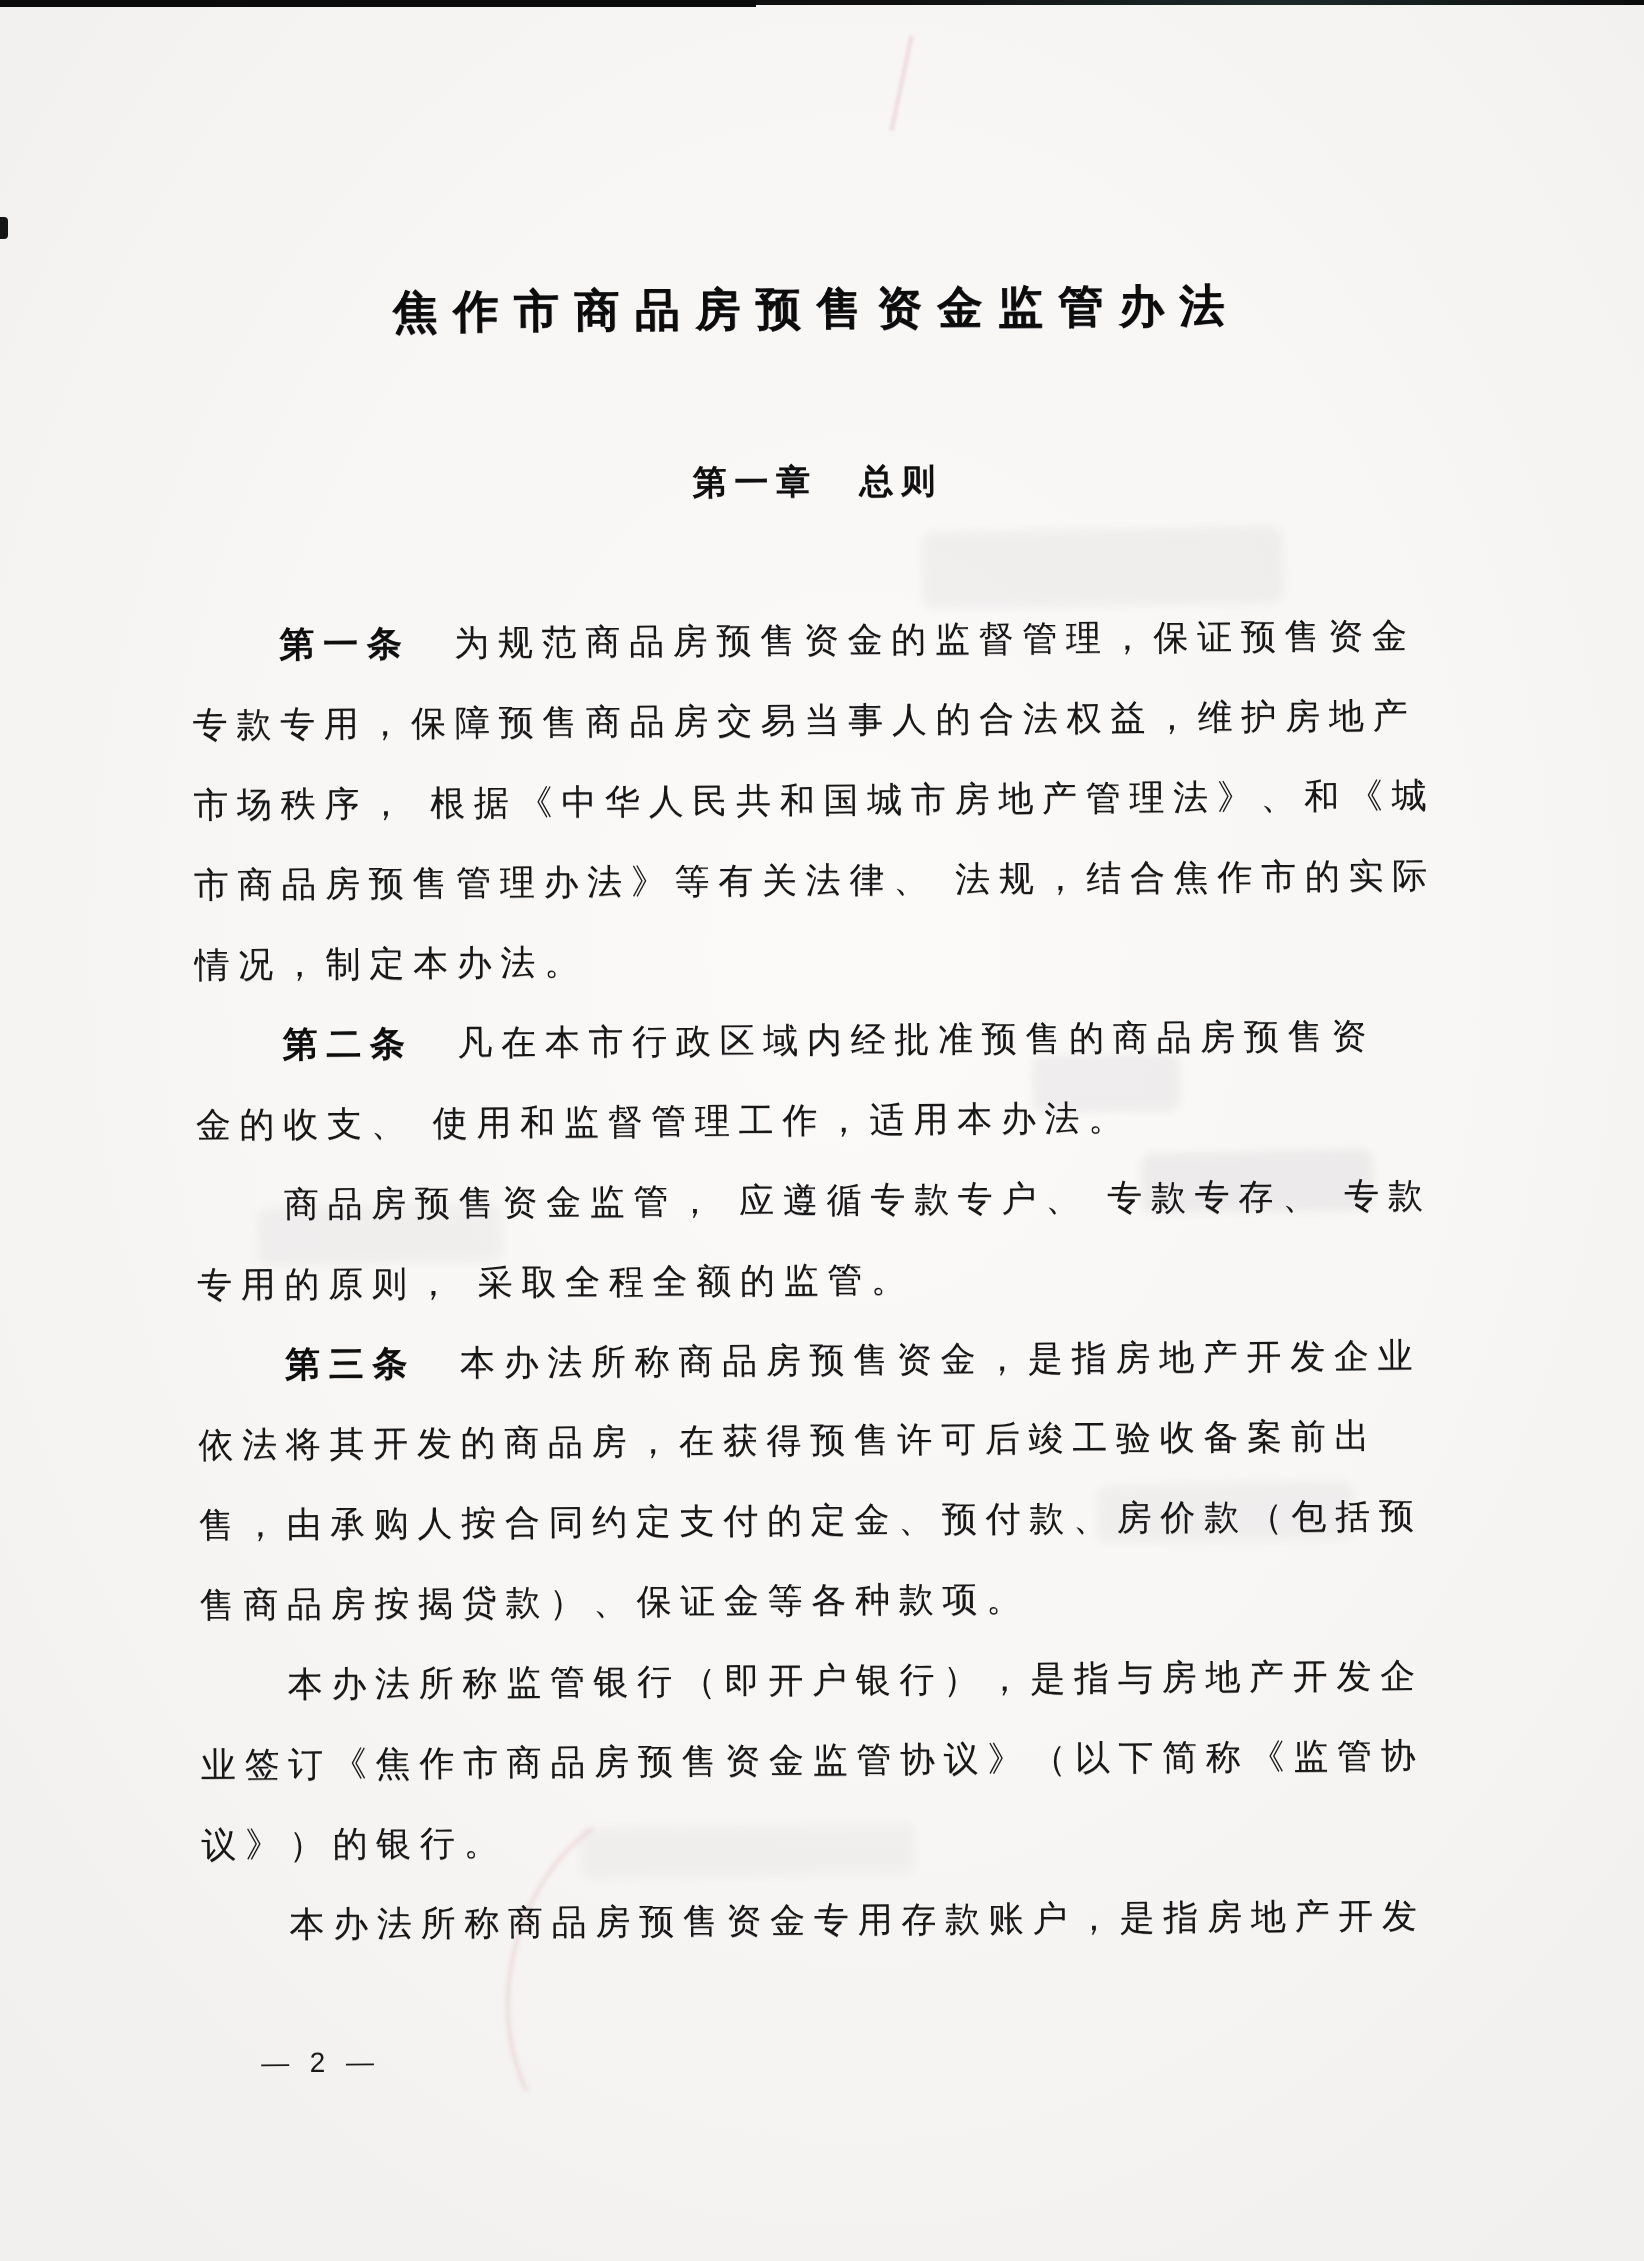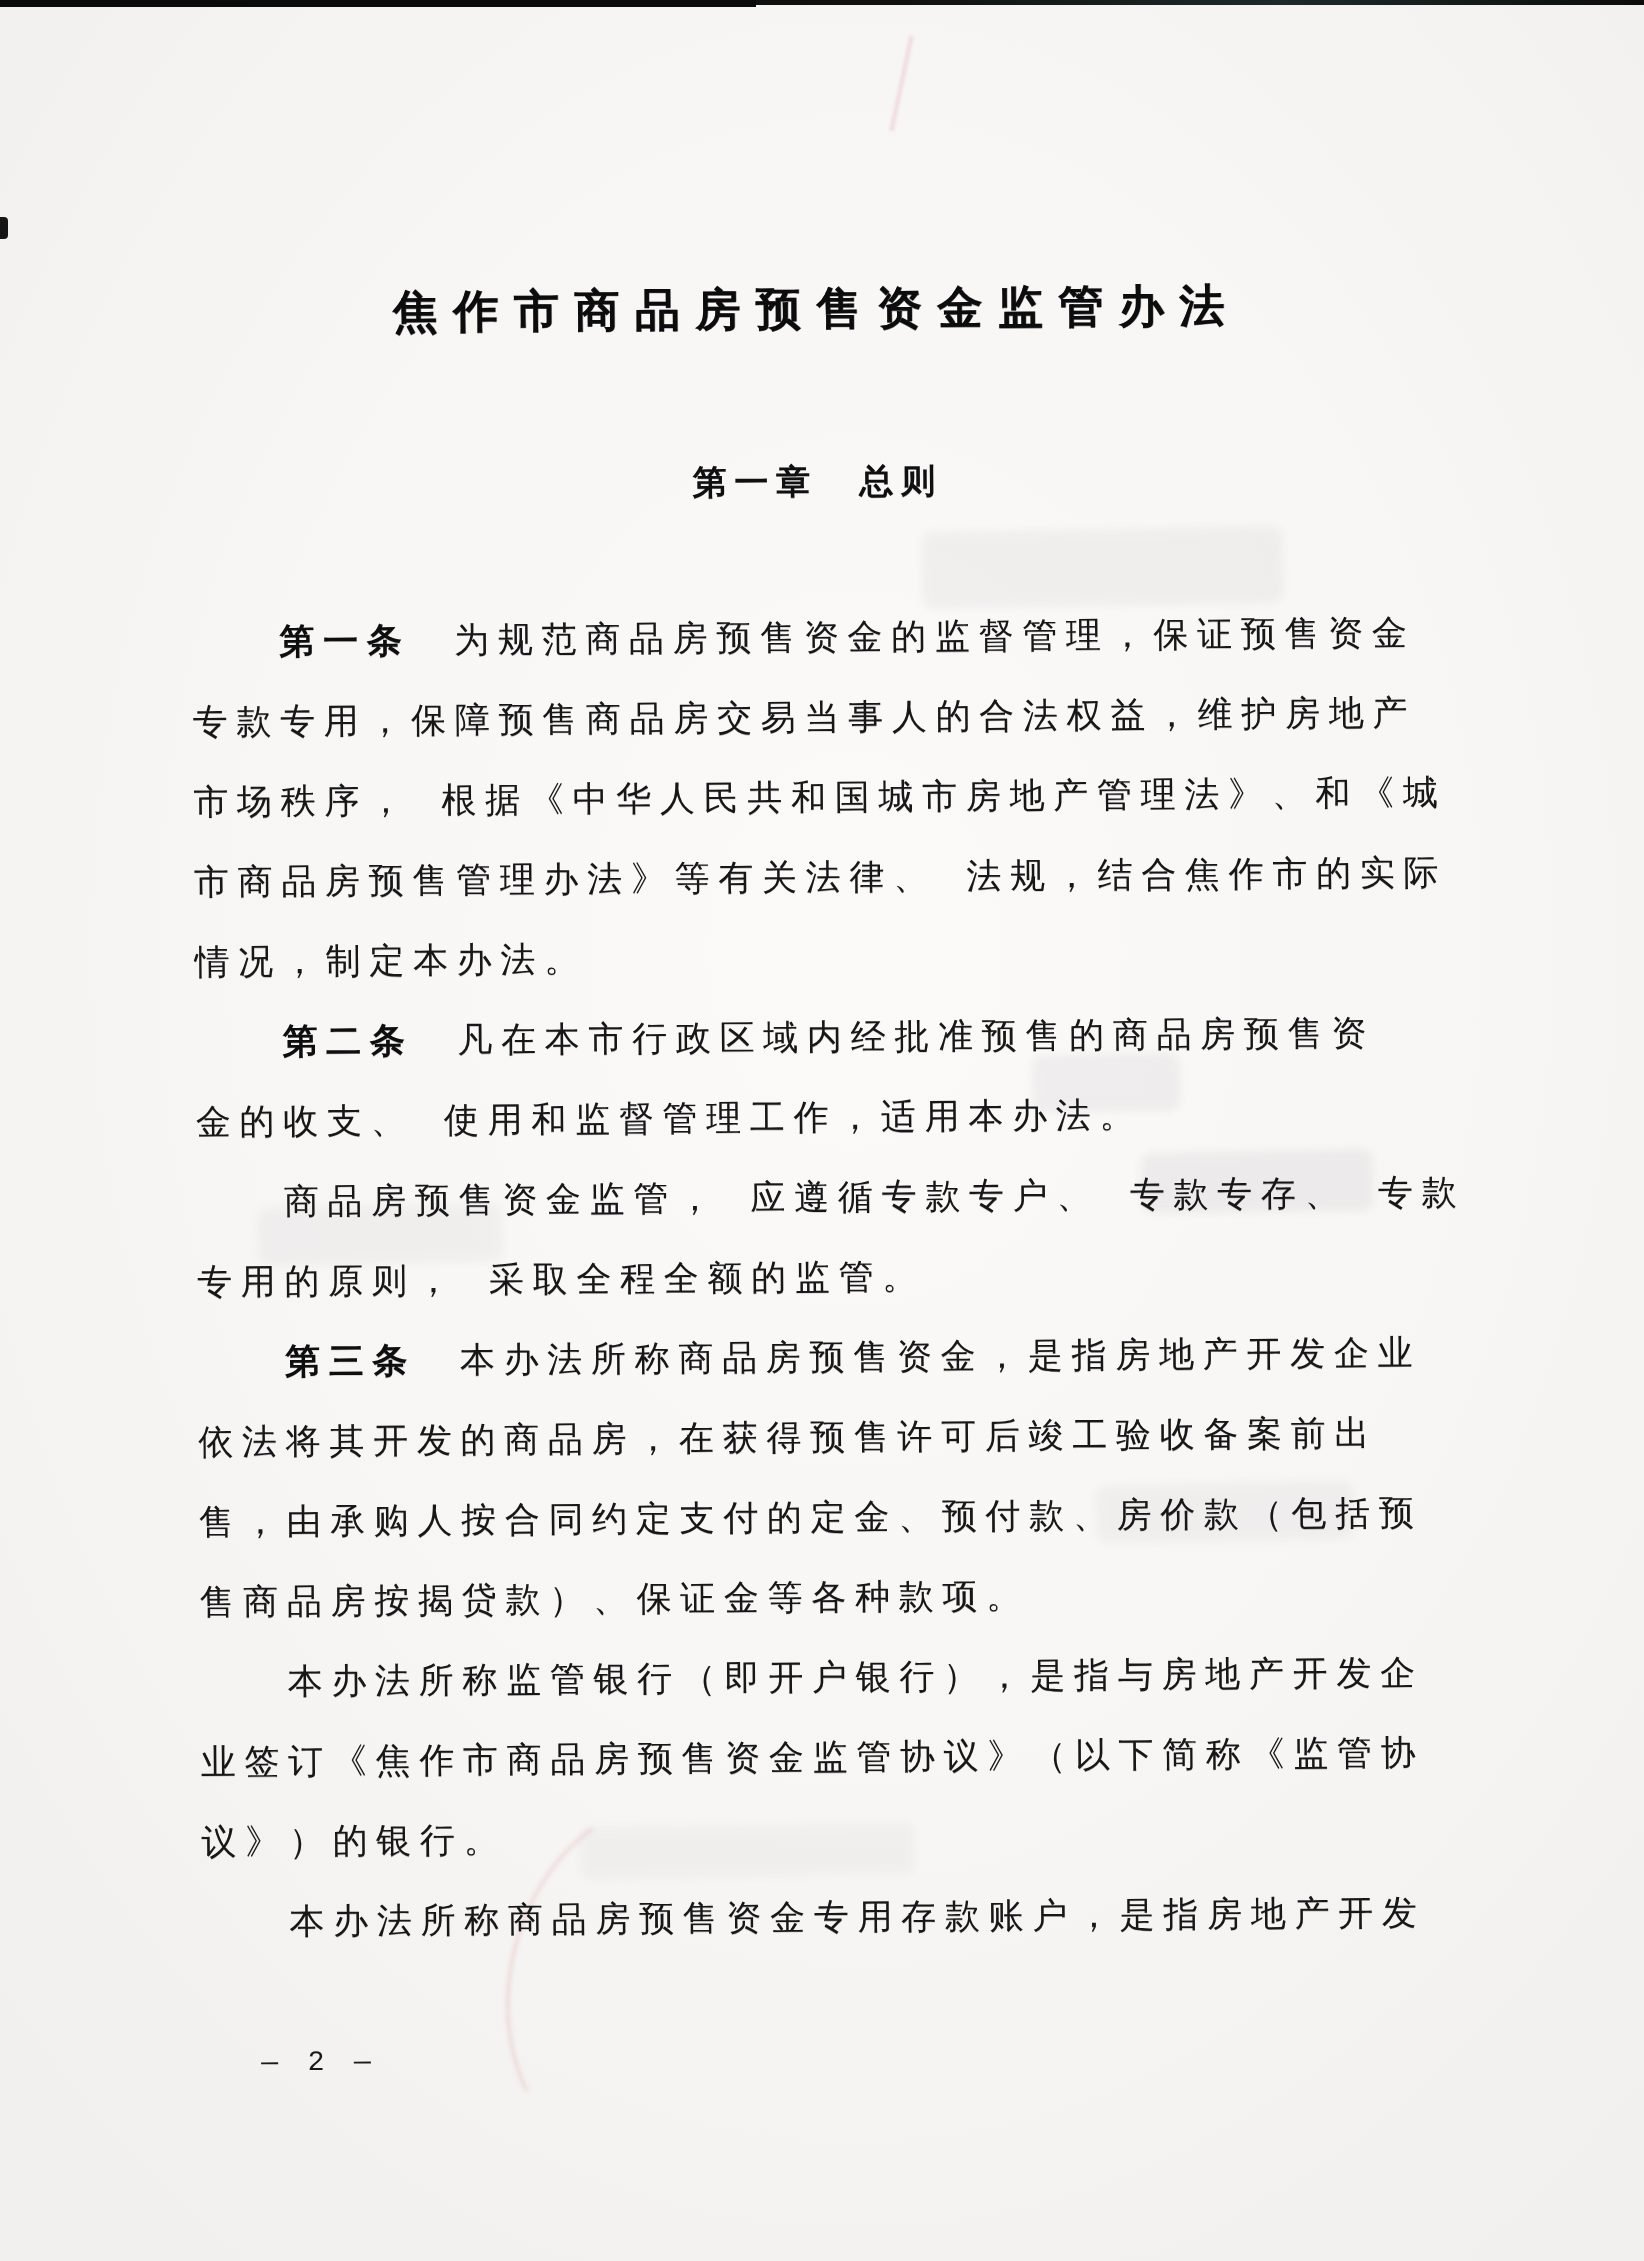--- a/index.html
+++ b/index.html
@@ -16,7 +16,7 @@
     height: 2261px;
     background:
       radial-gradient(ellipse 1161px 1547px at 52% 42%, #fbfaf9 0%, #f7f6f4 55%, #f1f0ee 100%);
-    font-family: Liberation Mono, monospace;
+    font-family: Liberation Sans, sans-serif;
     color: #141414;
   }
   

